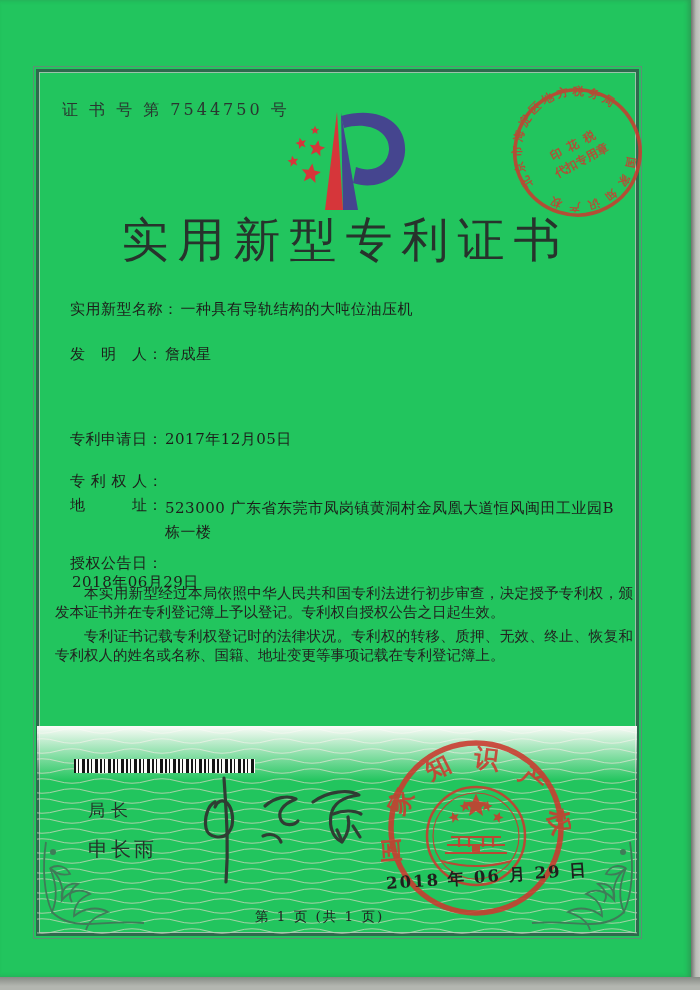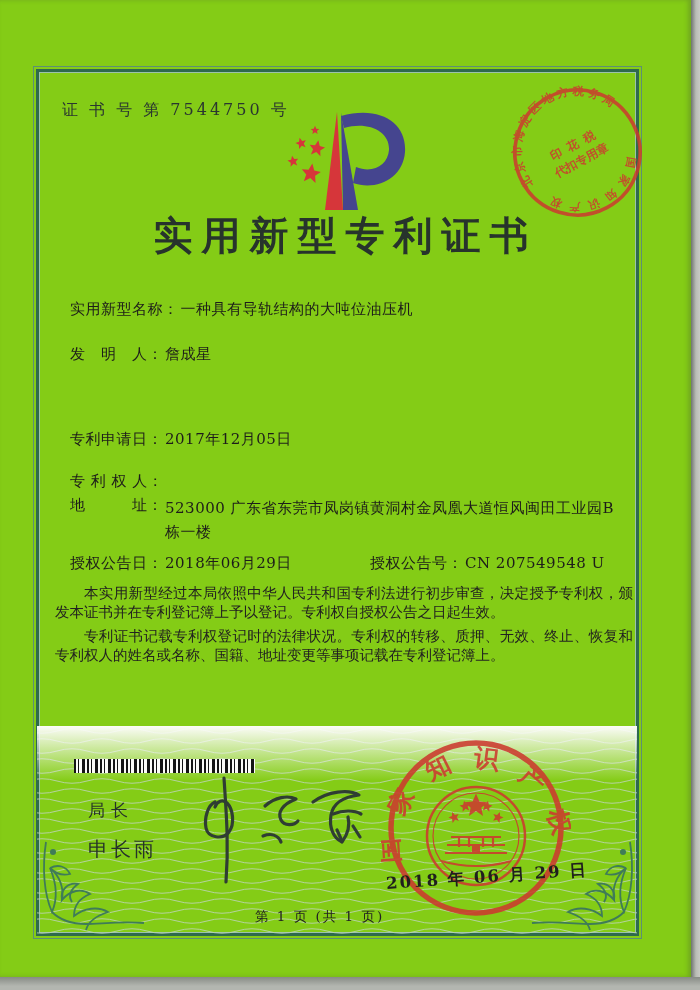--- a/index.html
+++ b/index.html
@@ -21,7 +21,7 @@
   }
   .paper{
     position:absolute;left:0;top:0;width:691px;height:977px;
-    background:#84cc16;
+    background:#22c55e;
     box-shadow:inset -3px 0 4px rgba(60,65,60,.25), 2px 3px 6px rgba(0,0,0,.45);
   }
   .frame-outer{

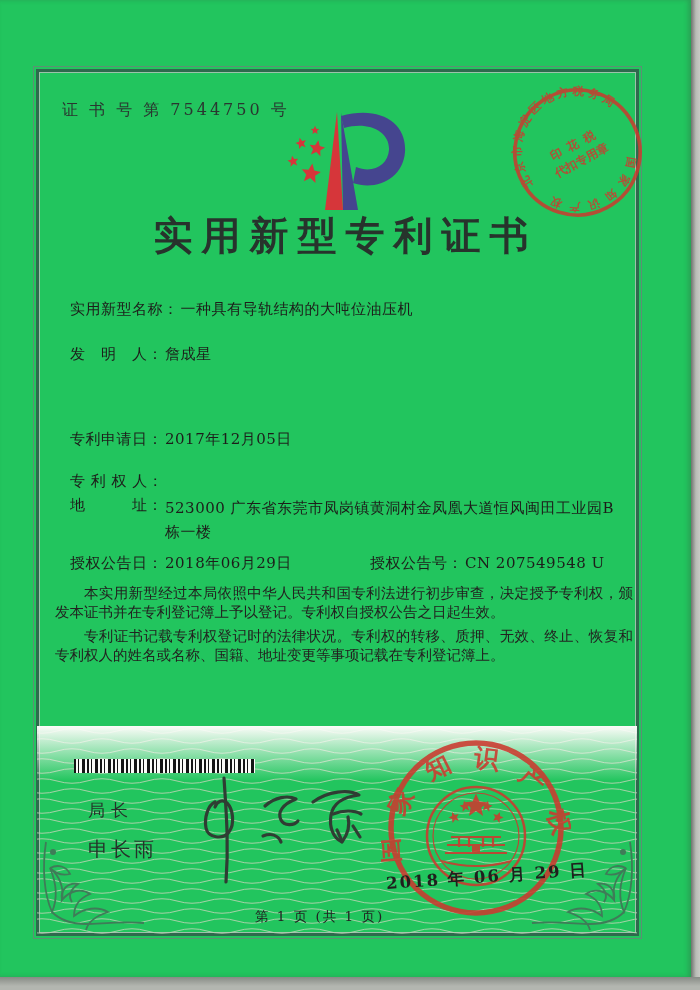--- a/index.html
+++ b/index.html
@@ -40,8 +40,8 @@
   .logo{position:absolute;left:284px;top:110px;}
   .title{
     position:absolute;left:0;top:209px;width:691px;
-    text-align:center;font-size:39px;letter-spacing:9px;
-    color:#27332c;font-weight:700;
+    text-align:center;font-size:47px;letter-spacing:9px;
+    color:#27332c;font-weight:400;
   }
   .field-row{
     position:absolute;left:70px;width:570px;display:flex;

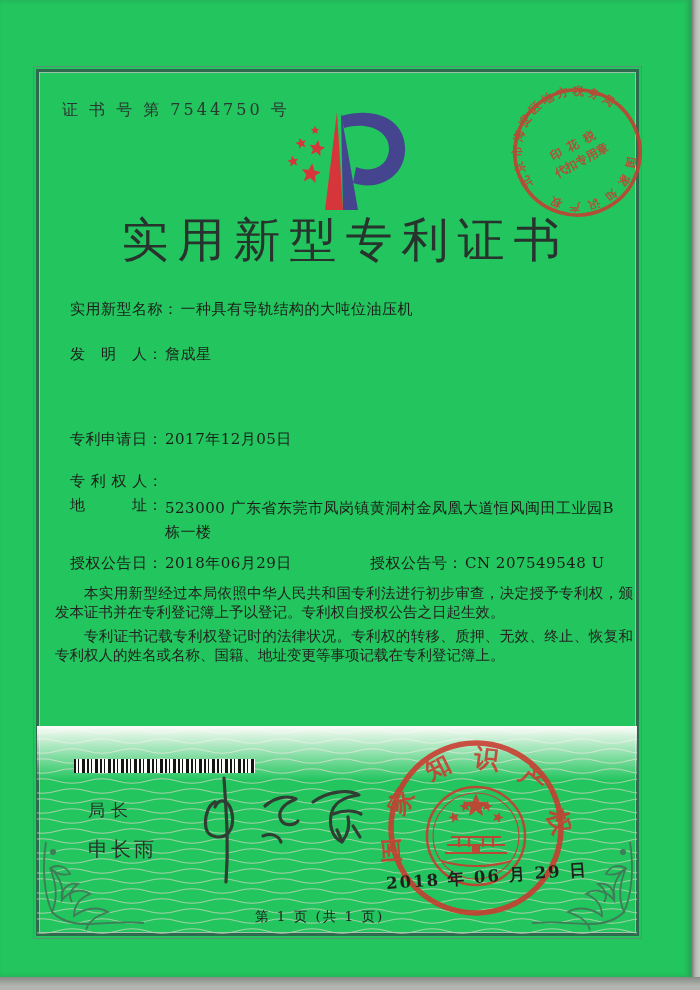--- a/index.html
+++ b/index.html
@@ -56,7 +56,7 @@
   .row-patentee{top:472px;}
   .row-address{top:496px;}
   .row-address .value{width:452px;line-height:24px;}
-  .row-grant{top:554px;}
+  .row-grant{top:554px;flex-direction:column;}
   .grant-no-pair{position:absolute;left:300px;top:0;display:flex;}
   .paragraphs{
     position:absolute;left:55px;top:584px;width:578px;

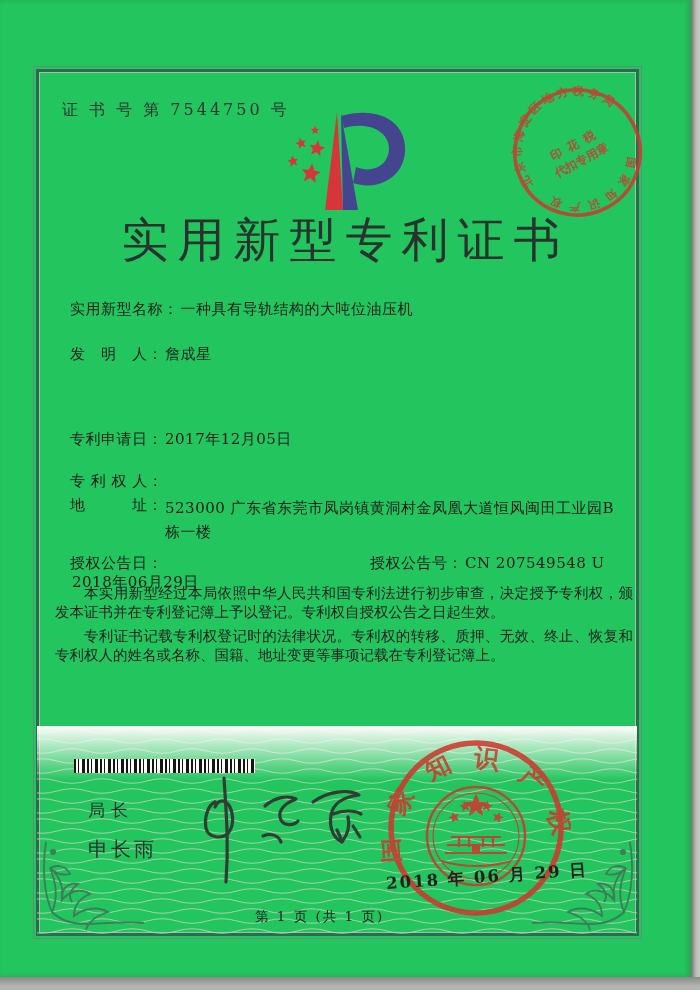--- a/index.html
+++ b/index.html
@@ -184,10 +184,6 @@
   <div class="field-row row-grant">
     <span class="label">授权公告日：</span>
     <span class="value">2018年06月29日</span>
-    <span class="grant-no-pair">
-      <span class="label">授权公告号：</span>
-      <span class="value">CN 207549548 U</span>
-    </span>
   </div>
 
   <div class="paragraphs">

